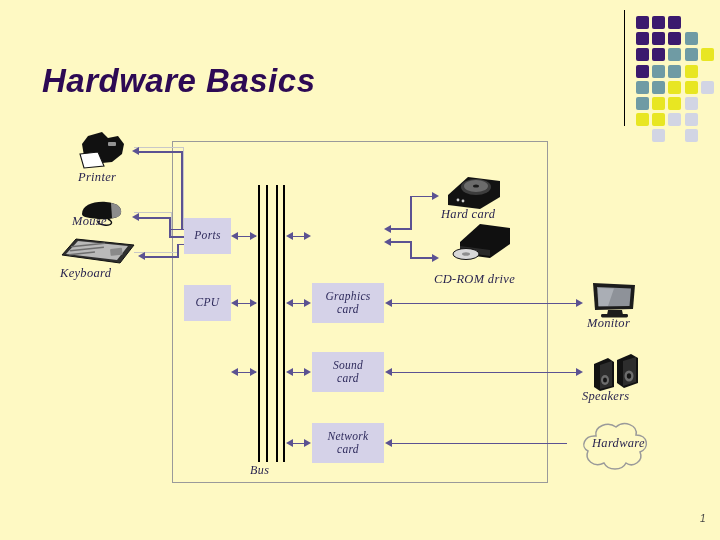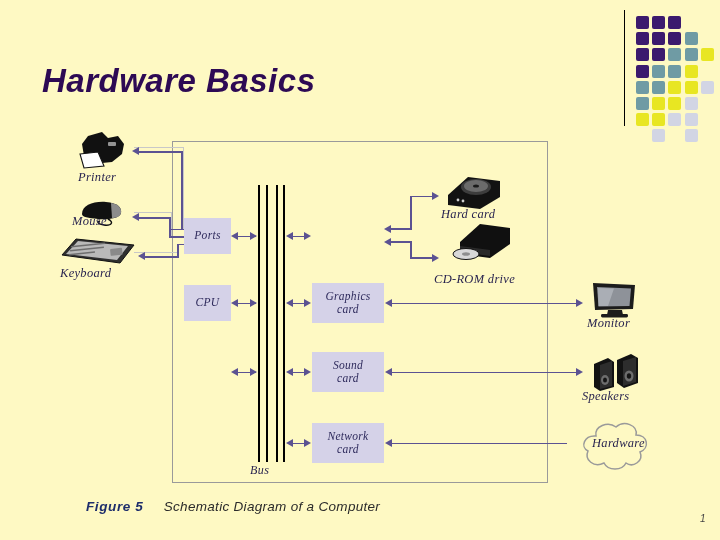--- a/index.html
+++ b/index.html
@@ -433,10 +433,6 @@
   </div>
   <div class="devlabel" style="left:592px; top:436px;">Hardware</div>
 
-  <div id="caption">
-    <span id="caption-figno">Figure 5</span>
-    <span id="caption-text">Schematic Diagram of a Computer</span>
-  </div>
 
   <div id="page-number">1</div>
 

